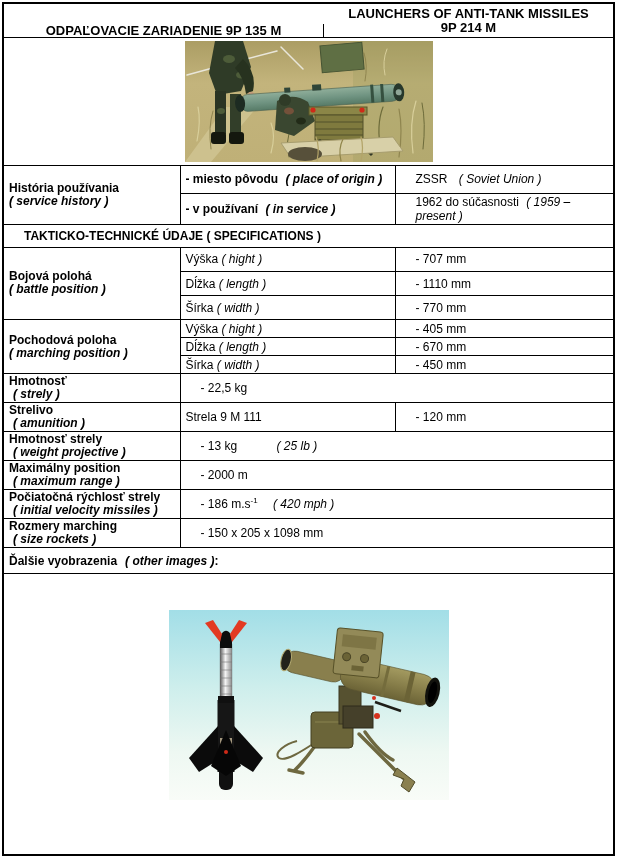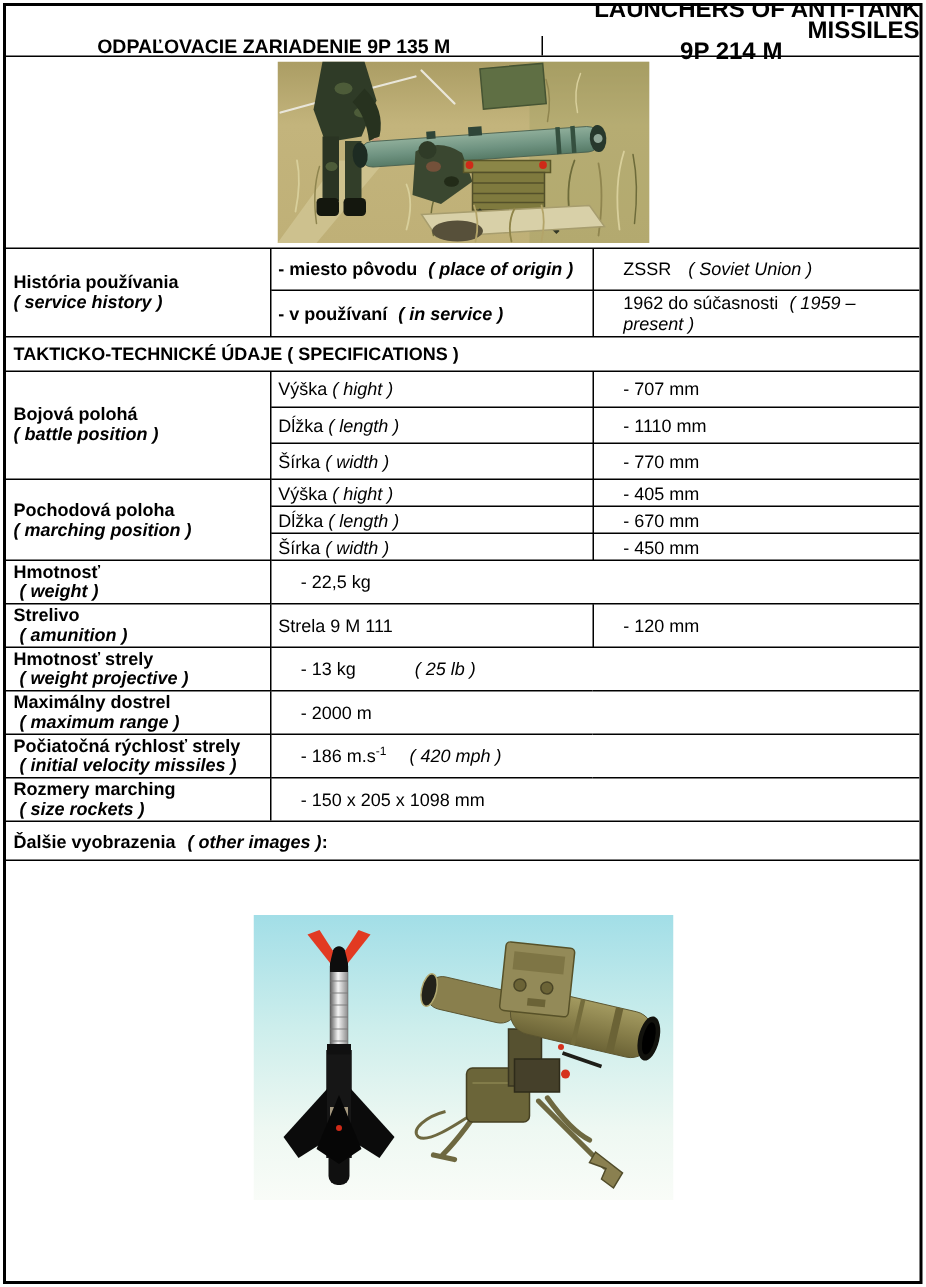--- a/index.html
+++ b/index.html
@@ -9,7 +9,7 @@
   
   .hdr{height:34px;display:flex;}
   .hdr-left{width:358px;border-right:1.5px solid #000;box-sizing:border-box;display:flex;align-items:center;justify-content:center;font-weight:bold;font-size:13px;margin-top:20px;}
-  .hdr-right{flex:1;display:flex;flex-direction:column;align-items:center;justify-content:center;font-weight:bold;font-size:16px;line-height:14px;text-align:right;}
+  .hdr-right{flex:1;display:flex;flex-direction:column;align-items:center;justify-content:center;font-weight:bold;font-size:13px;line-height:14px;text-align:right;}
   
   .photo-row{height:128px;display:flex;align-items:center;justify-content:center;}
   

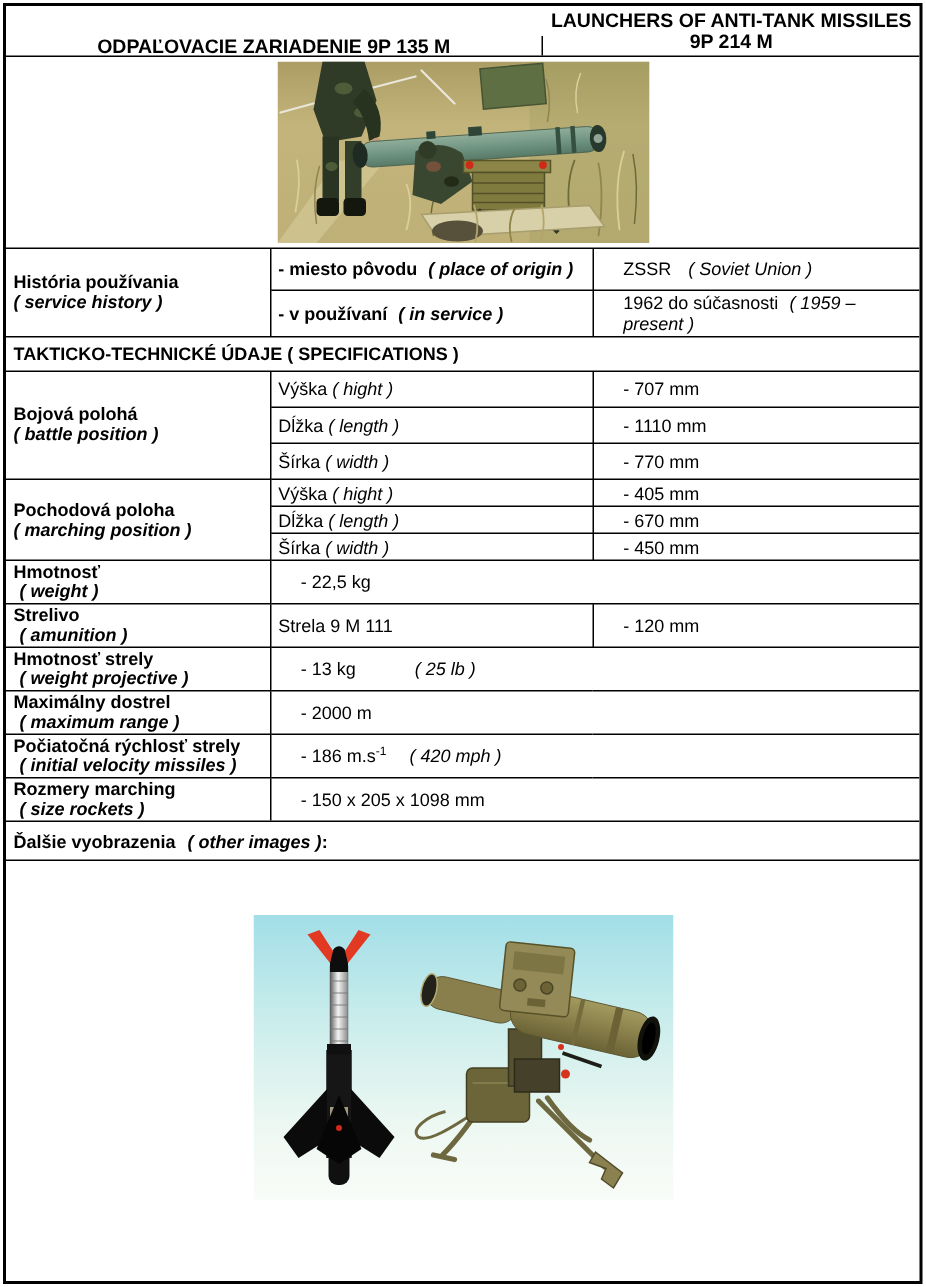--- a/index.html
+++ b/index.html
@@ -8,7 +8,7 @@
   .sec{border-bottom:1.5px solid #000;flex:0 0 auto;box-sizing:border-box;}
   
   .hdr{height:34px;display:flex;}
-  .hdr-left{width:358px;border-right:1.5px solid #000;box-sizing:border-box;display:flex;align-items:center;justify-content:center;font-weight:bold;font-size:13px;margin-top:20px;}
+  .hdr-left{width:320px;border-right:1.5px solid #000;box-sizing:border-box;display:flex;align-items:center;justify-content:center;font-weight:bold;font-size:13px;margin-top:20px;}
   .hdr-right{flex:1;display:flex;flex-direction:column;align-items:center;justify-content:center;font-weight:bold;font-size:13px;line-height:14px;text-align:right;}
   
   .photo-row{height:128px;display:flex;align-items:center;justify-content:center;}

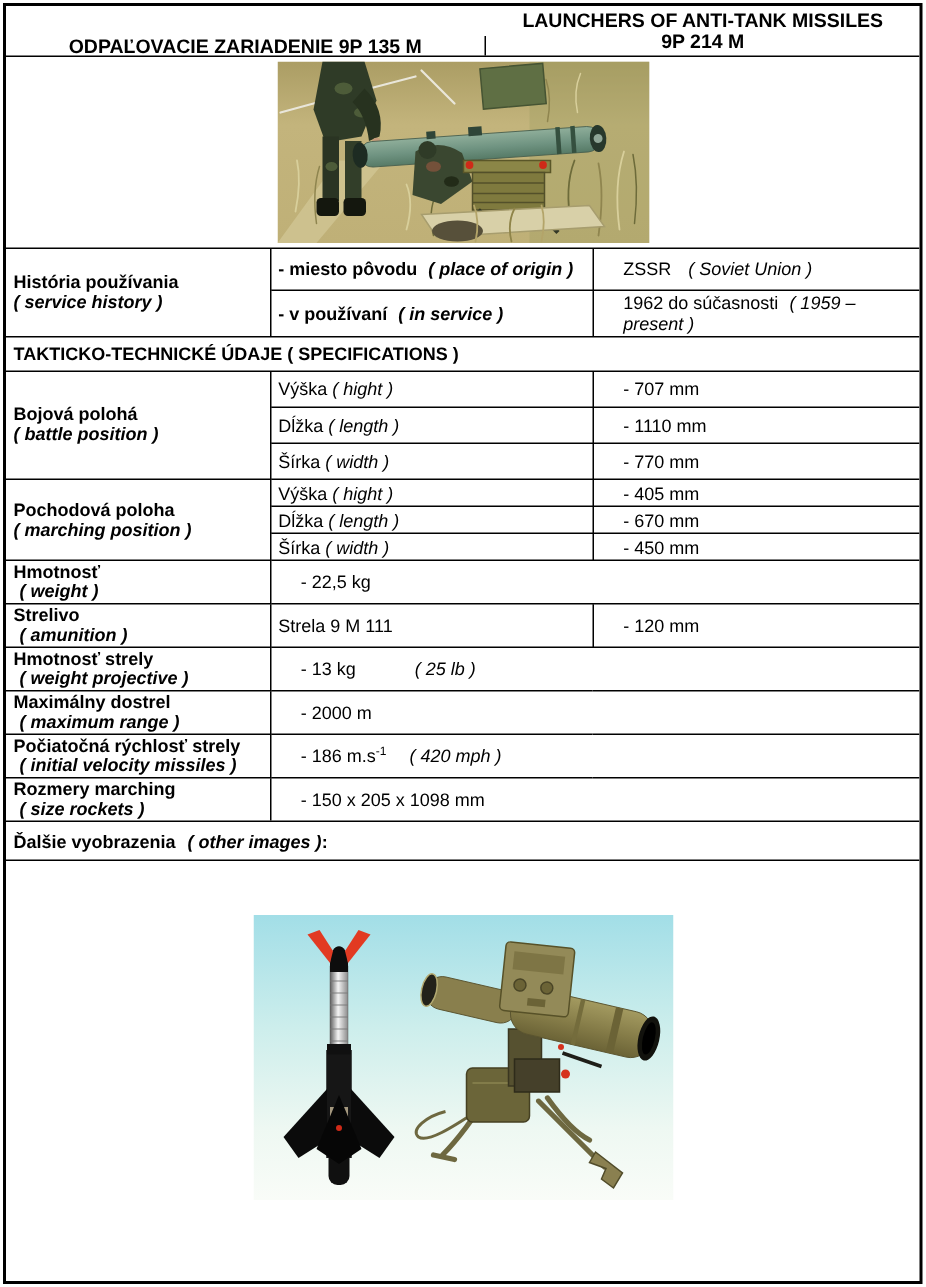--- a/index.html
+++ b/index.html
@@ -26,7 +26,7 @@
   .gap18{margin-left:36px;}
   sup{font-size:8px;line-height:0;}
   
-  .title-row{height:23px;display:flex;align-items:center;font-weight:bold;font-size:12px;padding-left:5px;}
+  .title-row{height:23px;display:flex;align-items:center;font-weight:bold;font-size:12px;padding-left:20px;}
   .other-row{height:26px;display:flex;align-items:center;font-size:12px;font-weight:bold;padding-left:5px;}
   
   .images-cell{flex:1 1 auto;display:flex;justify-content:center;align-items:flex-start;padding-top:36px;border-bottom:none;}

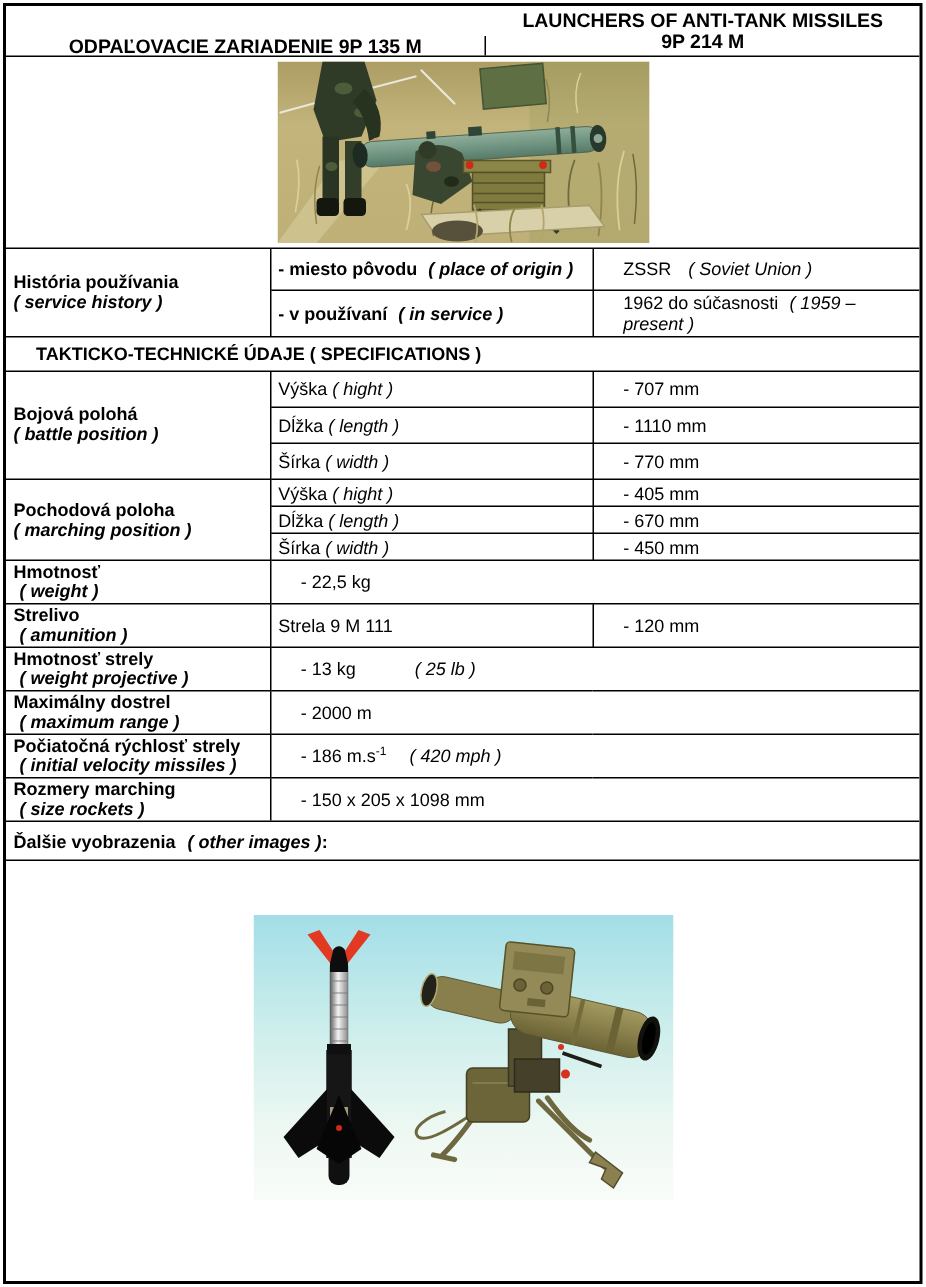--- a/index.html
+++ b/index.html
@@ -220,7 +220,7 @@
         <td>
           <div class="lbl">
             <span>Hmotnosť</span>
-            <span class="en" style="padding-left:4px">( weight )</span>
+            <span class="en" style="padding-left:4px">( strely )</span>
           </div>
         </td>
         <td colspan="2" class="val"><span>- 22,5 kg</span></td>

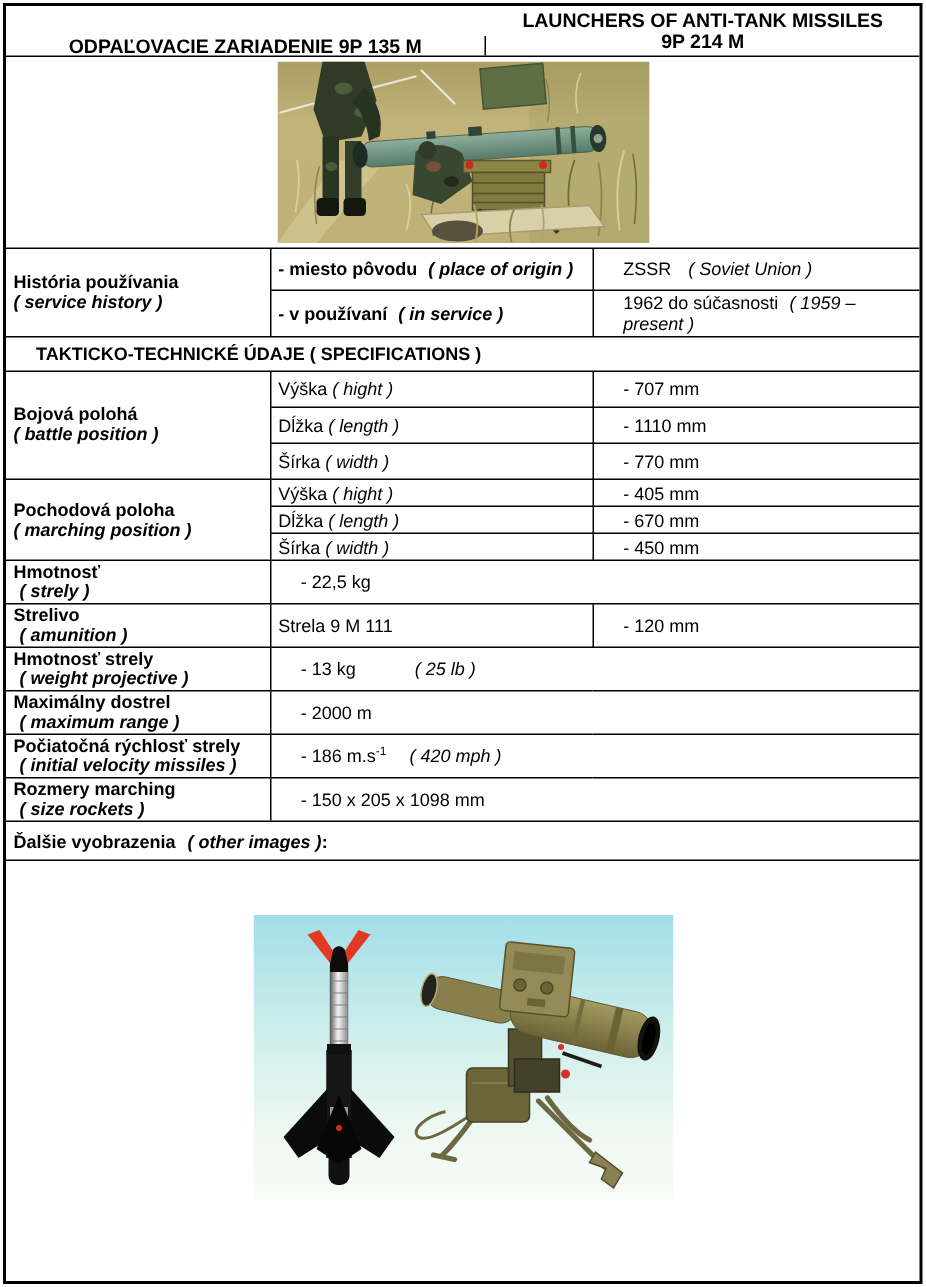--- a/index.html
+++ b/index.html
@@ -253,7 +253,7 @@
       <tr style="height:28px">
         <td>
           <div class="lbl">
-            <span>Maximálny dostrel</span>
+            <span>Maximálny position</span>
             <span class="en" style="padding-left:4px">( maximum range )</span>
           </div>
         </td>

